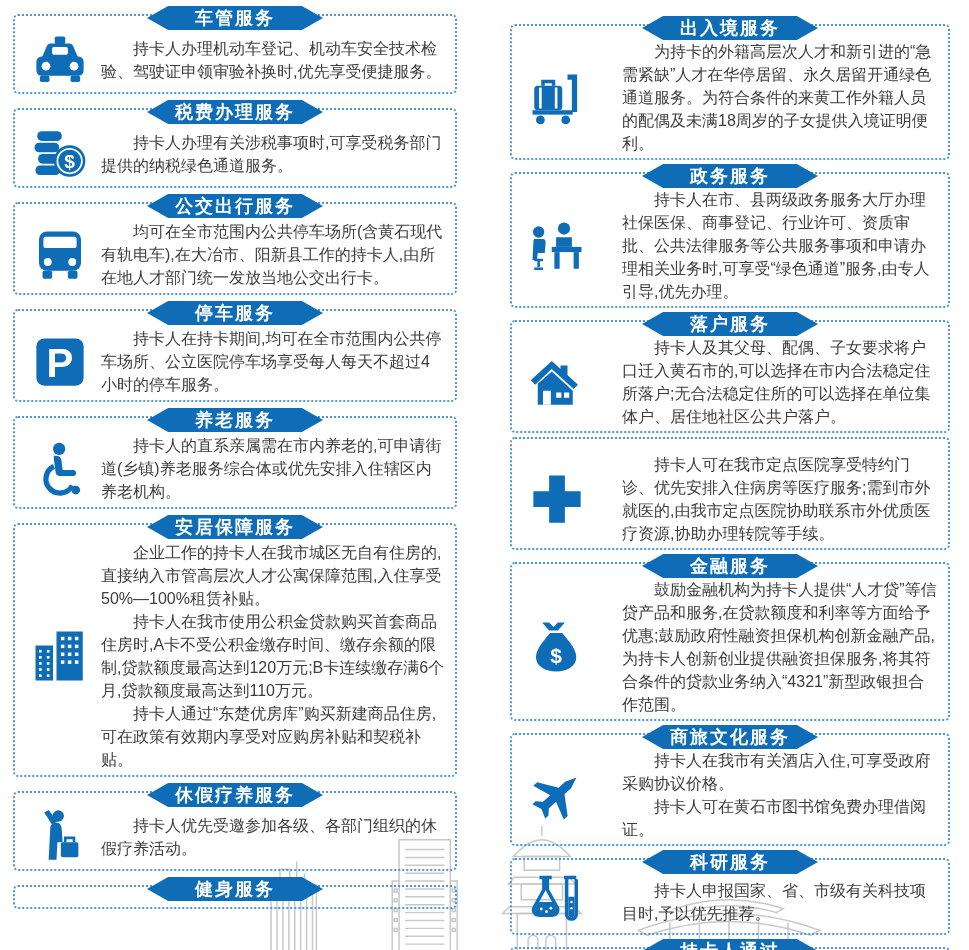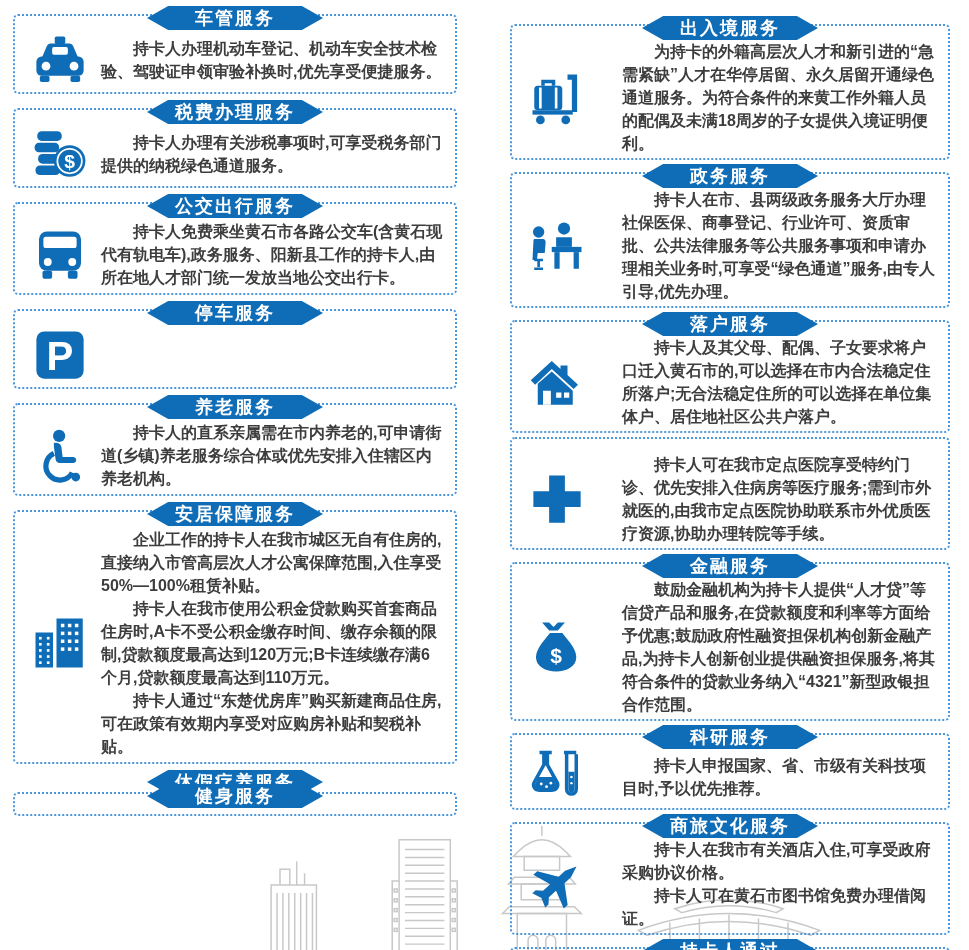--- a/index.html
+++ b/index.html
@@ -61,7 +61,7 @@
     flex:1;
     font-size:16px;
     color:var(--txt);
-    font-weight:700;
+    font-weight:400;
   }
   .col-left .body{line-height:23px;}
   .col-right .body{line-height:23px;margin-left:24px;}

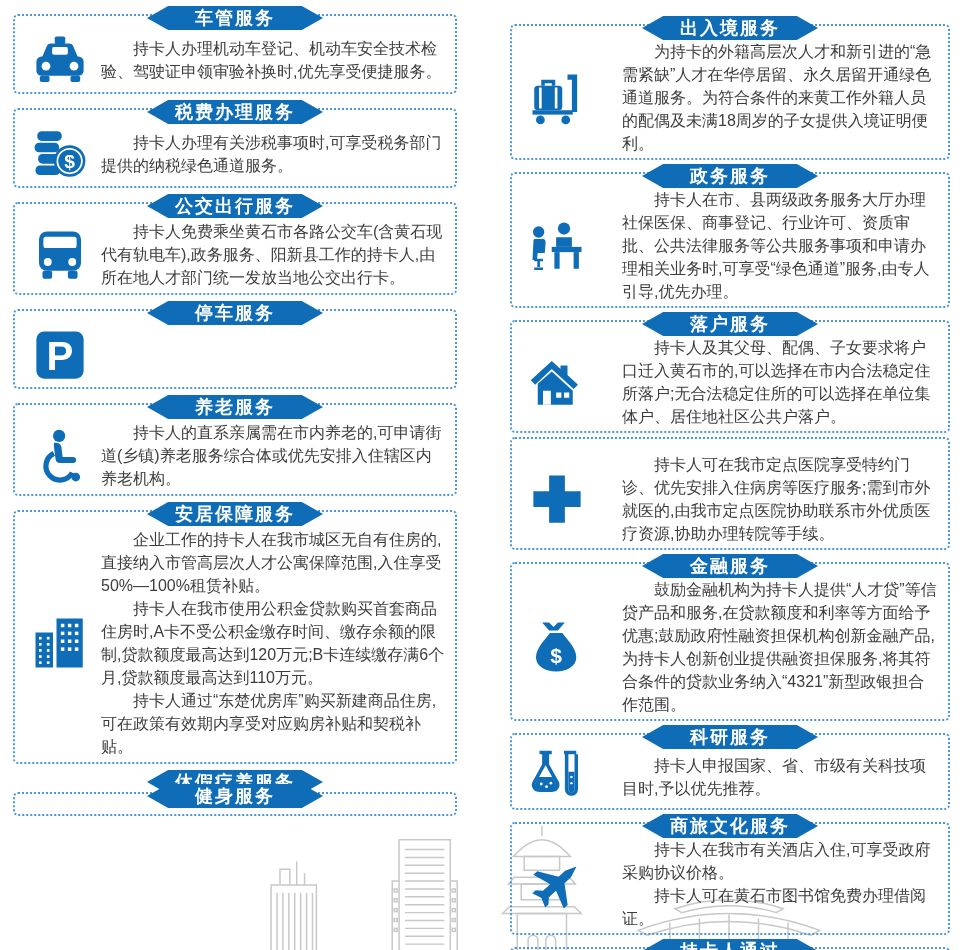--- a/index.html
+++ b/index.html
@@ -174,7 +174,7 @@
               </svg>
           </div>
           <div class="body">
-            <p>持卡人免费乘坐黄石市各路公交车(含黄石现代有轨电车),政务服务、阳新县工作的持卡人,由所在地人才部门统一发放当地公交出行卡。</p>
+            <p>均可在全市范围内公共停车场所(含黄石现代有轨电车),在大冶市、阳新县工作的持卡人,由所在地人才部门统一发放当地公交出行卡。</p>
           </div>
         </div>
       </section>

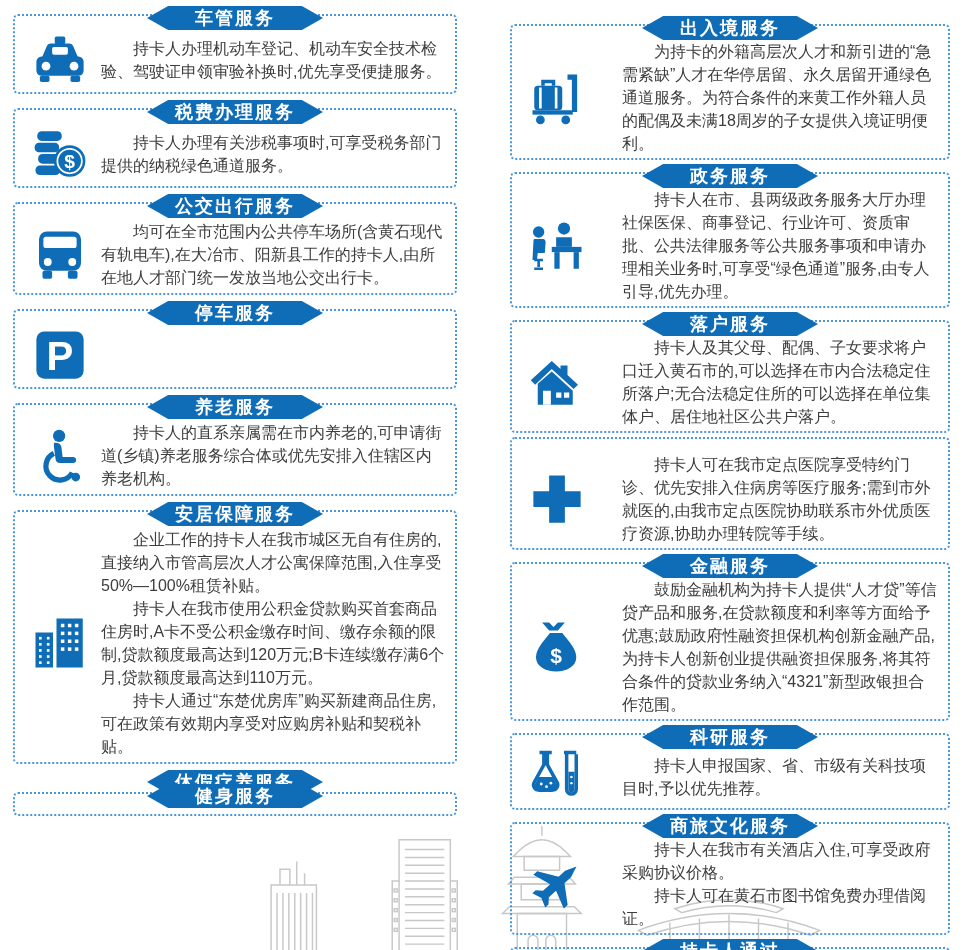--- a/index.html
+++ b/index.html
@@ -189,6 +189,9 @@
                 <rect x="5" y="5" width="54" height="54" rx="9"></rect>
                 <text x="32" y="49" font-size="46" font-weight="bold" fill="#fff" text-anchor="middle" font-family="sans-serif">P</text>
               </svg>
+          </div>
+          <div class="body">
+            <p>持卡人在持卡期间,均可在全市范围内公共停车场所、公立医院停车场享受每人每天不超过4小时的停车服务。</p>
           </div>
         </div>
       </section>

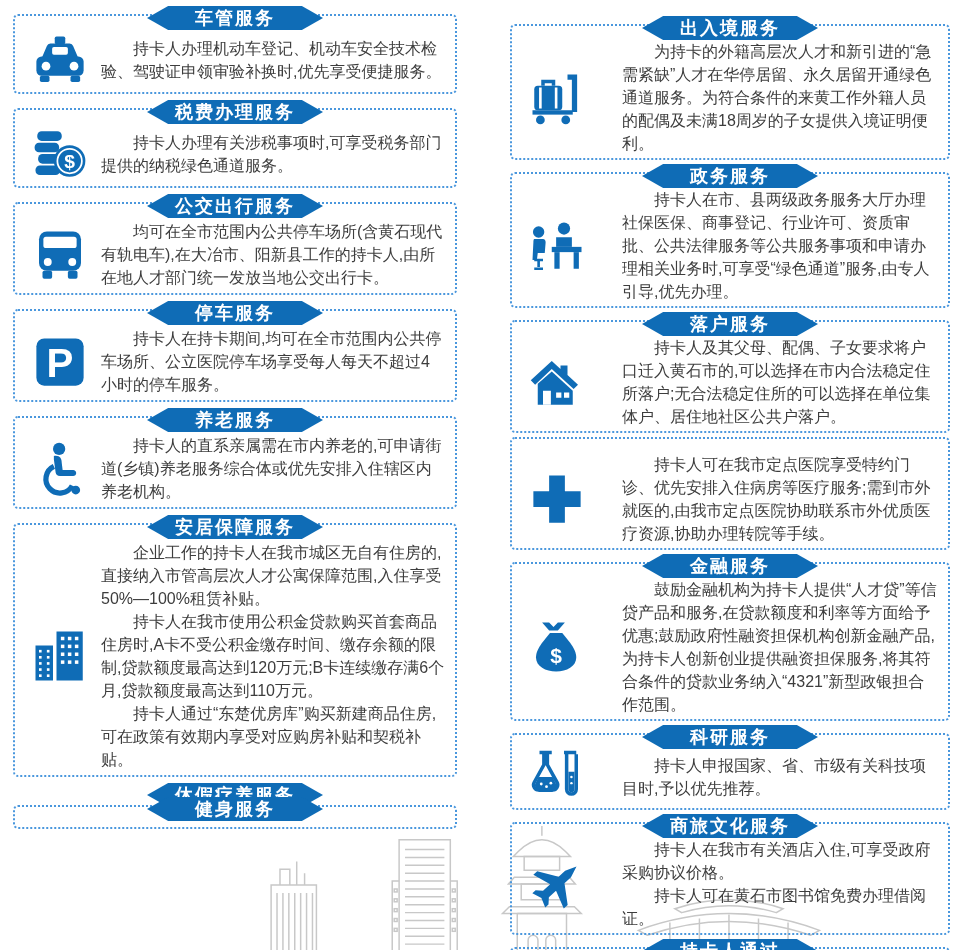--- a/index.html
+++ b/index.html
@@ -263,6 +263,20 @@
         <div class="banner">
           <span class="banner-label">休假疗养服务</span>
         </div>
+        <div class="box">
+          <div class="iconwrap">
+            <svg viewBox="0 0 64 64">
+                <circle cx="30" cy="8" r="6.5"></circle>
+                <path d="M14 4 l5 -3 10 13 -6 4 z"></path>
+                <path d="M24 16 c7 -2 10 2 10 8 l1 14 h-6 l-1 20 h-9 l2 -38 c1 -2 2 -3 3 -4 z"></path>
+                <rect x="33" y="38" width="20" height="17" rx="2"></rect>
+                <path d="M38 38 v-5 h10 v5" fill="none" stroke="#0f6cb6" stroke-width="3"></path>
+              </svg>
+          </div>
+          <div class="body">
+            <p>持卡人优先受邀参加各级、各部门组织的休假疗养活动。</p>
+          </div>
+        </div>
       </section>
 
       <section class="svc">

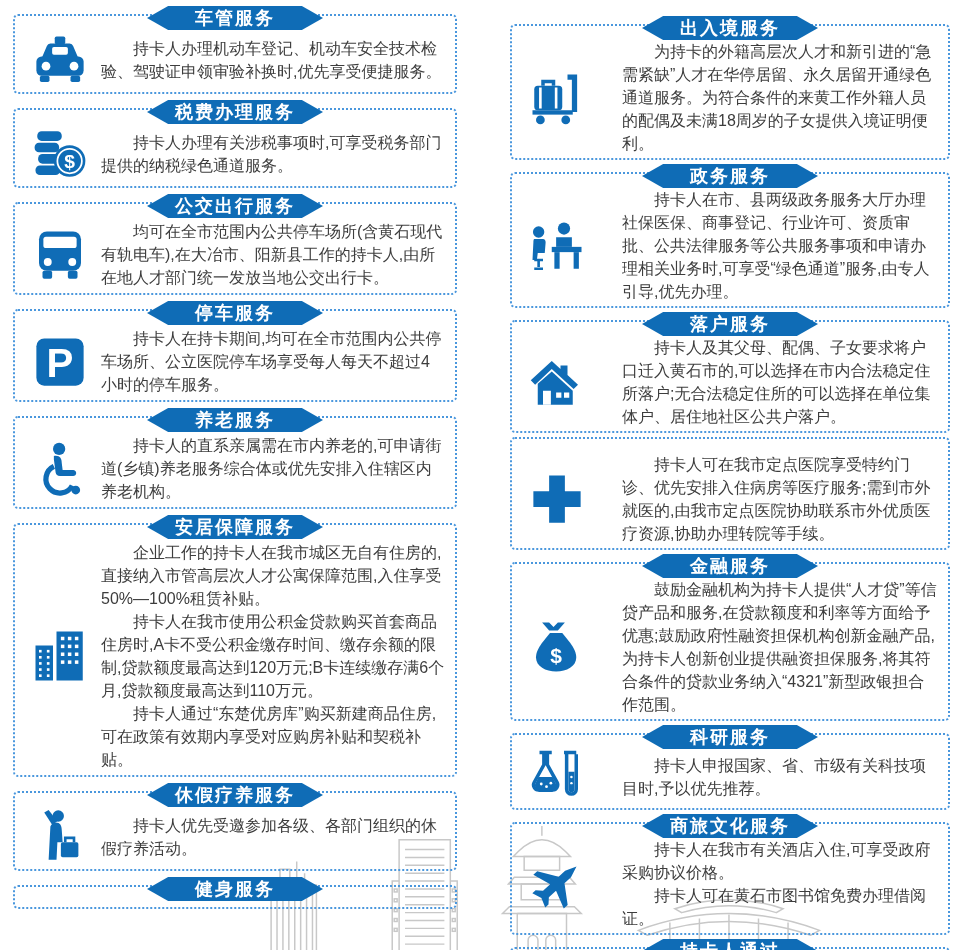--- a/index.html
+++ b/index.html
@@ -393,6 +393,25 @@
 
       <section class="svc">
         <div class="banner">
+          <span class="banner-label">商旅文化服务</span>
+        </div>
+        <div class="box">
+          <div class="iconwrap">
+            <svg viewBox="0 0 64 64">
+                <g transform="rotate(48 32 32)">
+                  <path d="M32 2 l5 13 v10 l21 14 v6 l-21 -7 v11 l6 6 v5 l-11 -4 -11 4 v-5 l6 -6 V38 l-21 7 v-6 l21 -14 V15 z"></path>
+                </g>
+              </svg>
+          </div>
+          <div class="body">
+            <p>持卡人在我市有关酒店入住,可享受政府采购协议价格。</p>
+            <p>持卡人可在黄石市图书馆免费办理借阅证。</p>
+          </div>
+        </div>
+      </section>
+
+      <section class="svc">
+        <div class="banner">
           <span class="banner-label">科研服务</span>
         </div>
         <div class="box">
@@ -421,25 +440,6 @@
 
       <section class="svc">
         <div class="banner">
-          <span class="banner-label">商旅文化服务</span>
-        </div>
-        <div class="box">
-          <div class="iconwrap">
-            <svg viewBox="0 0 64 64">
-                <g transform="rotate(48 32 32)">
-                  <path d="M32 2 l5 13 v10 l21 14 v6 l-21 -7 v11 l6 6 v5 l-11 -4 -11 4 v-5 l6 -6 V38 l-21 7 v-6 l21 -14 V15 z"></path>
-                </g>
-              </svg>
-          </div>
-          <div class="body">
-            <p>持卡人在我市有关酒店入住,可享受政府采购协议价格。</p>
-            <p>持卡人可在黄石市图书馆免费办理借阅证。</p>
-          </div>
-        </div>
-      </section>
-
-      <section class="svc">
-        <div class="banner">
           <span class="banner-label">持卡人通过</span>
         </div>
         <div class="box">

